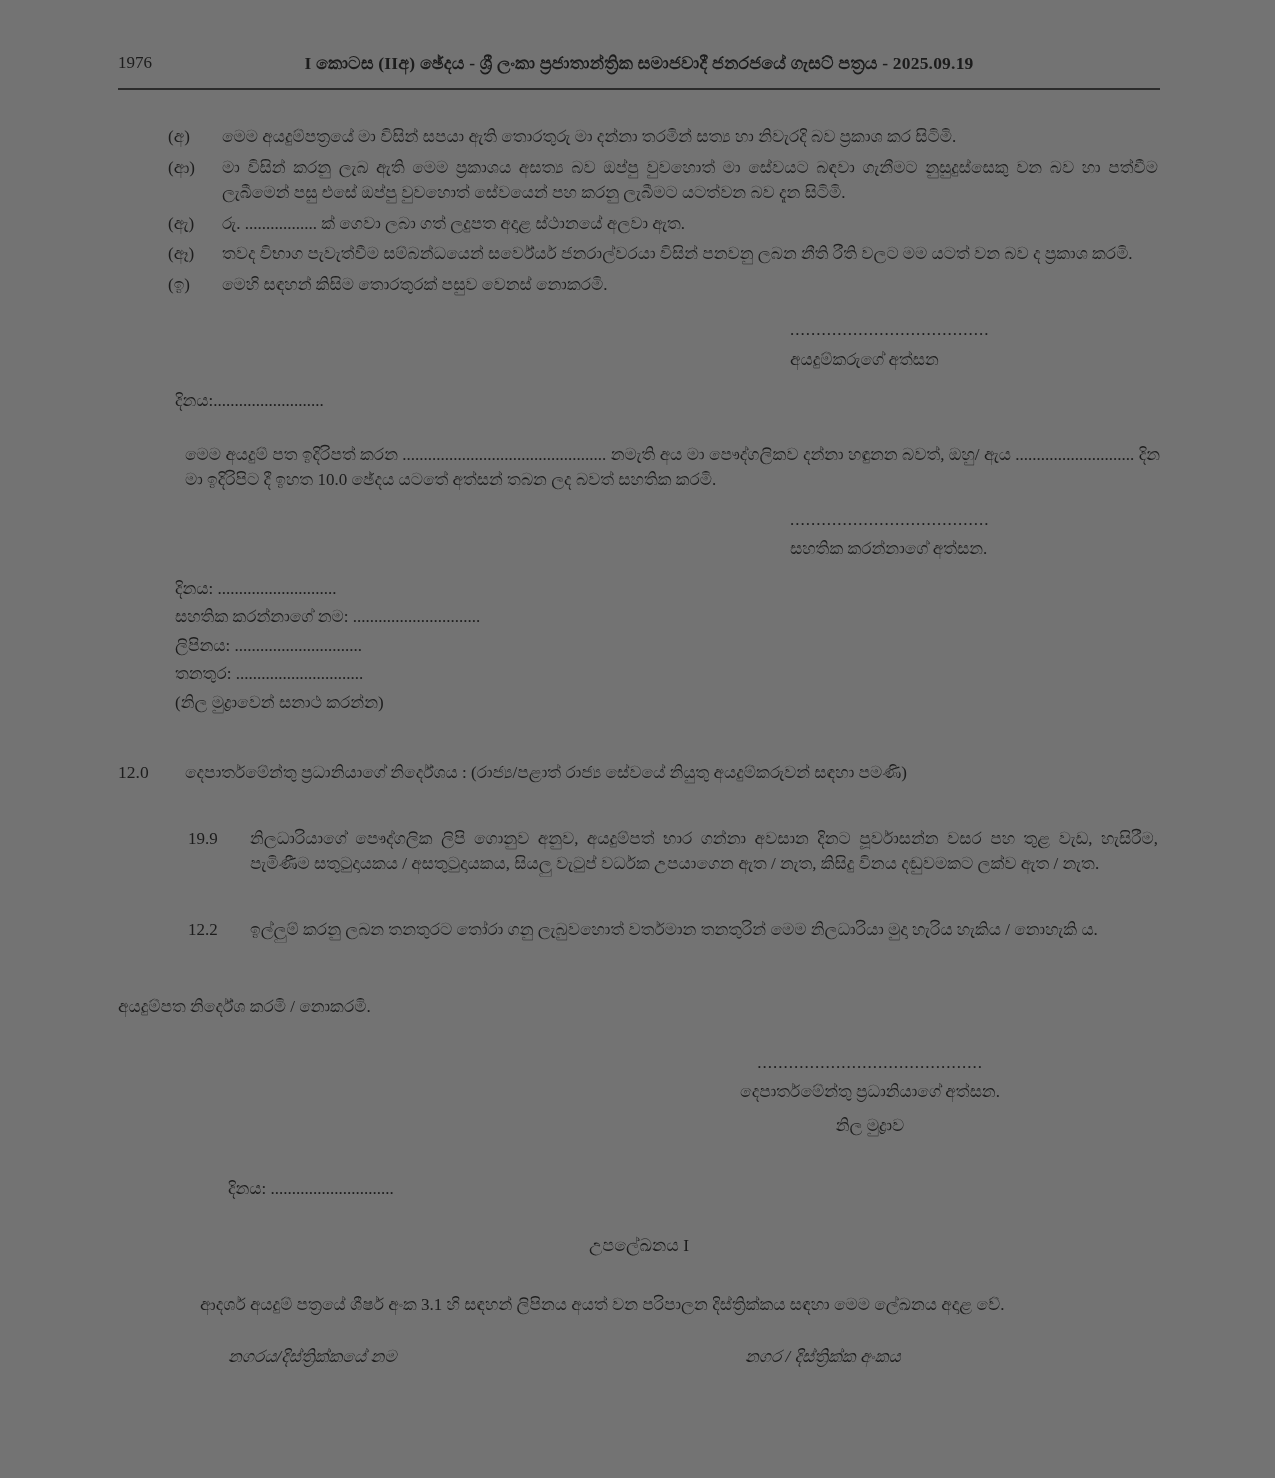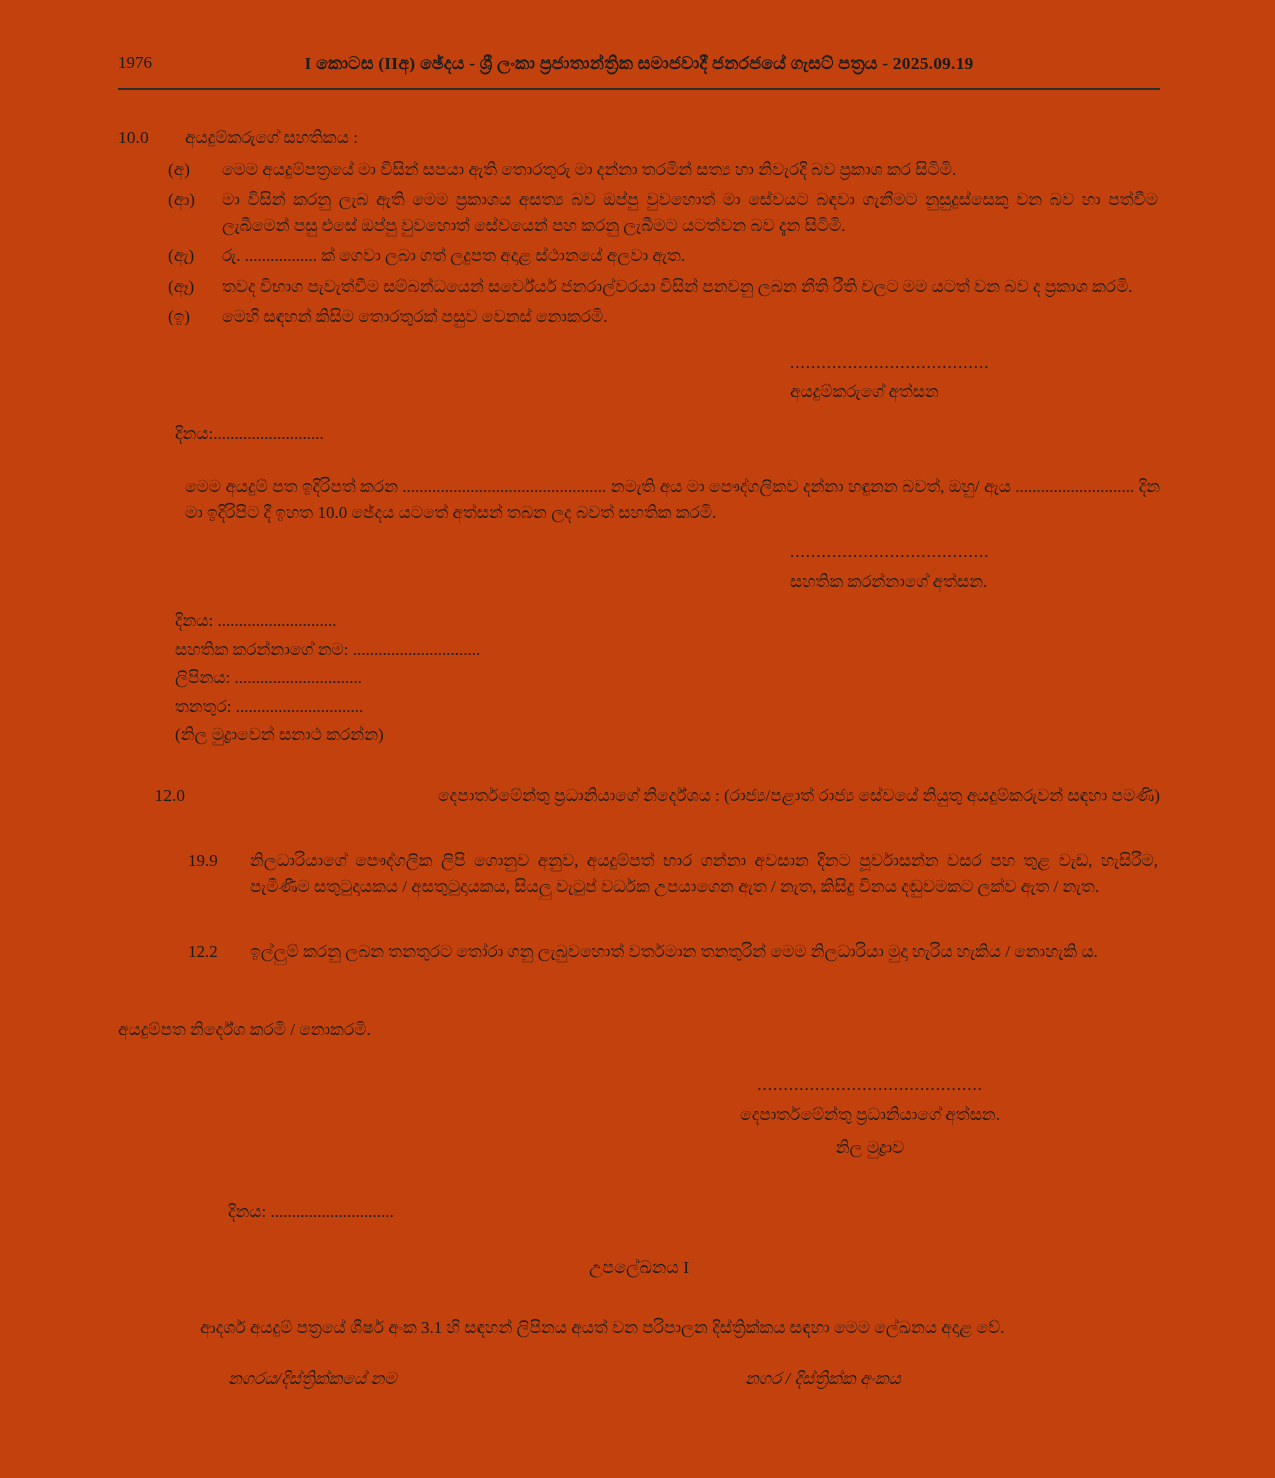--- a/index.html
+++ b/index.html
@@ -7,7 +7,7 @@
     position:relative;
     width:1275px;height:1478px;
     box-sizing:border-box;
-    background:#c2410c;
+    background:#737373;
     color:#1c1c1c;
     font-family:"Liberation Serif","DejaVu Serif","DejaVu Sans",serif;
     font-size:17px;

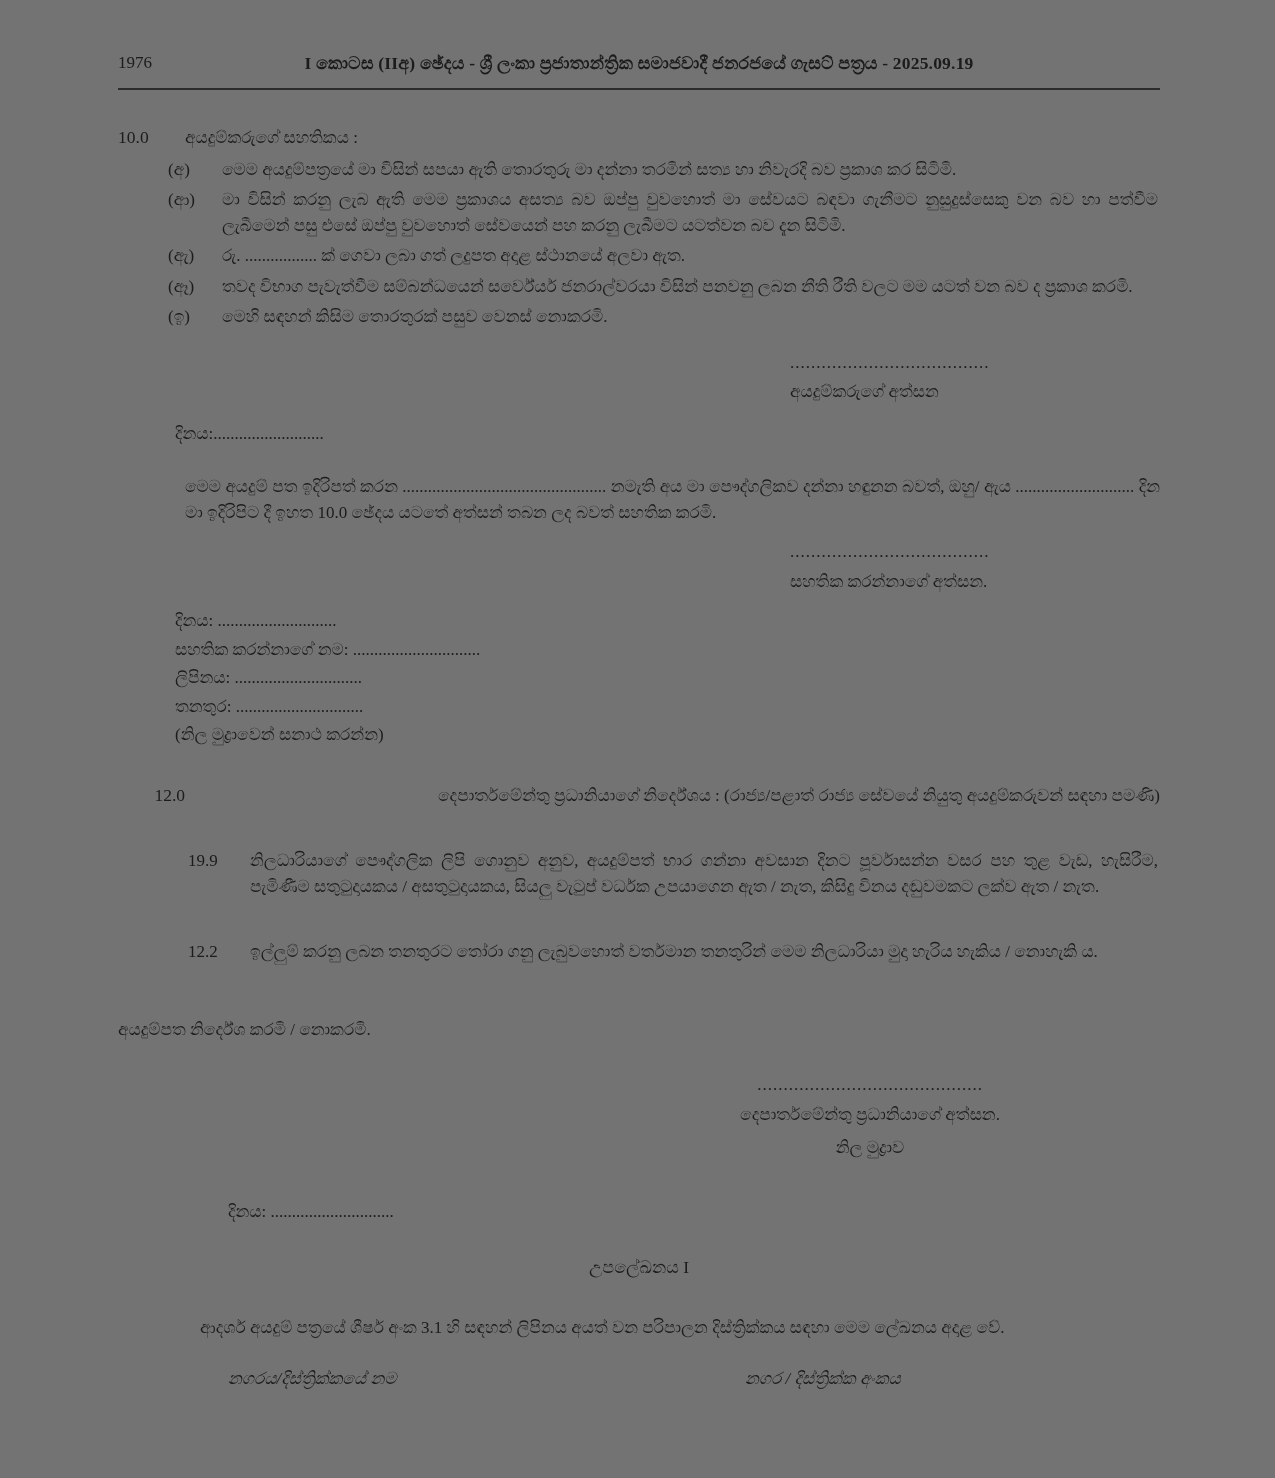--- a/index.html
+++ b/index.html
@@ -69,10 +69,6 @@
     <div class="gz-title">I කොටස (IIඅ) ඡේදය - ශ්‍රී ලංකා ප්‍රජාතාන්ත්‍රික සමාජවාදී ජනරජයේ ගැසට් පත්‍රය - 2025.09.19</div>
   </div>
 
-  <div class="sec">
-    <span class="sec-num">10.0</span>
-    <span class="sec-title">අයදුම්කරුගේ සහතිකය :</span>
-  </div>
 
   <div class="clauses">
     <div class="clause">

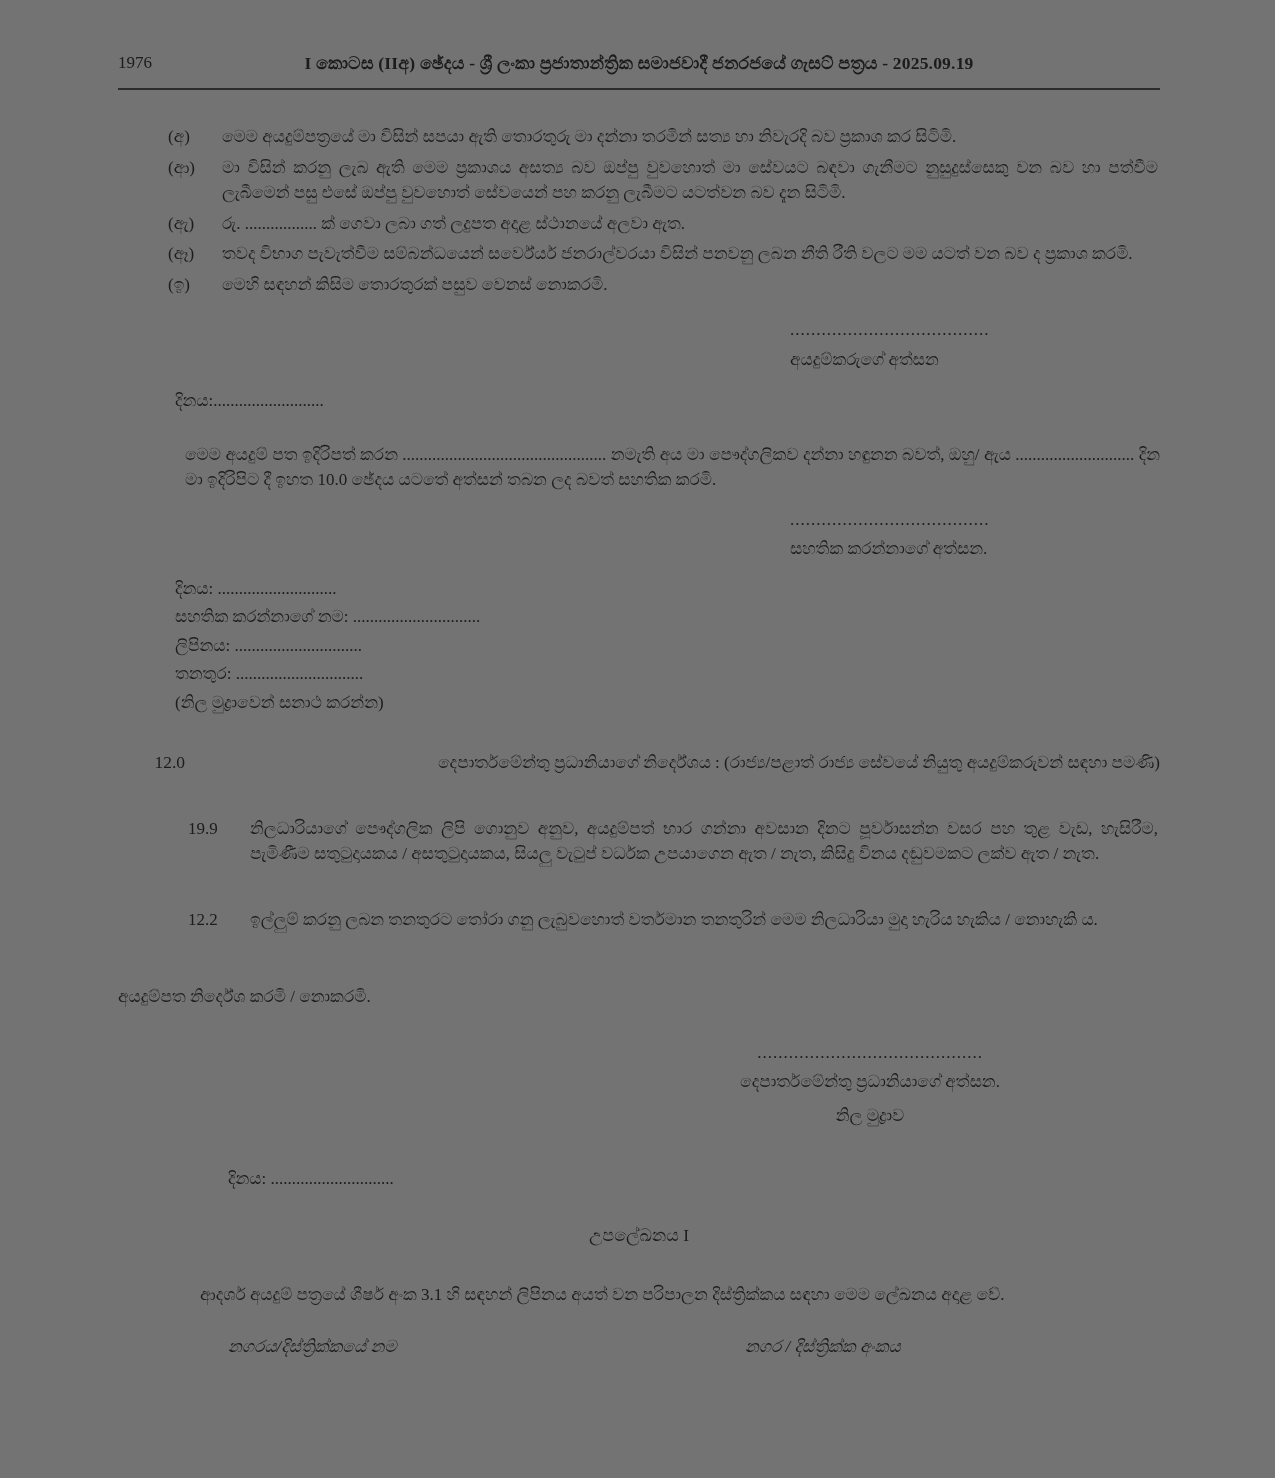--- a/index.html
+++ b/index.html
@@ -47,7 +47,7 @@
   .fields{margin:14px 0 0 57px;}
   .fields div{margin-top:3px;}
   
-  .s12{margin-top:34px;text-align:right;}
+  .s12{margin-top:44px;}
   .subsec{display:grid;grid-template-columns:62px 1fr;align-items:baseline;margin:40px 0 0 70px;}
   .subsec-text{text-align:justify;padding-right:2px;}
   .recommendation{margin-top:52px;}

